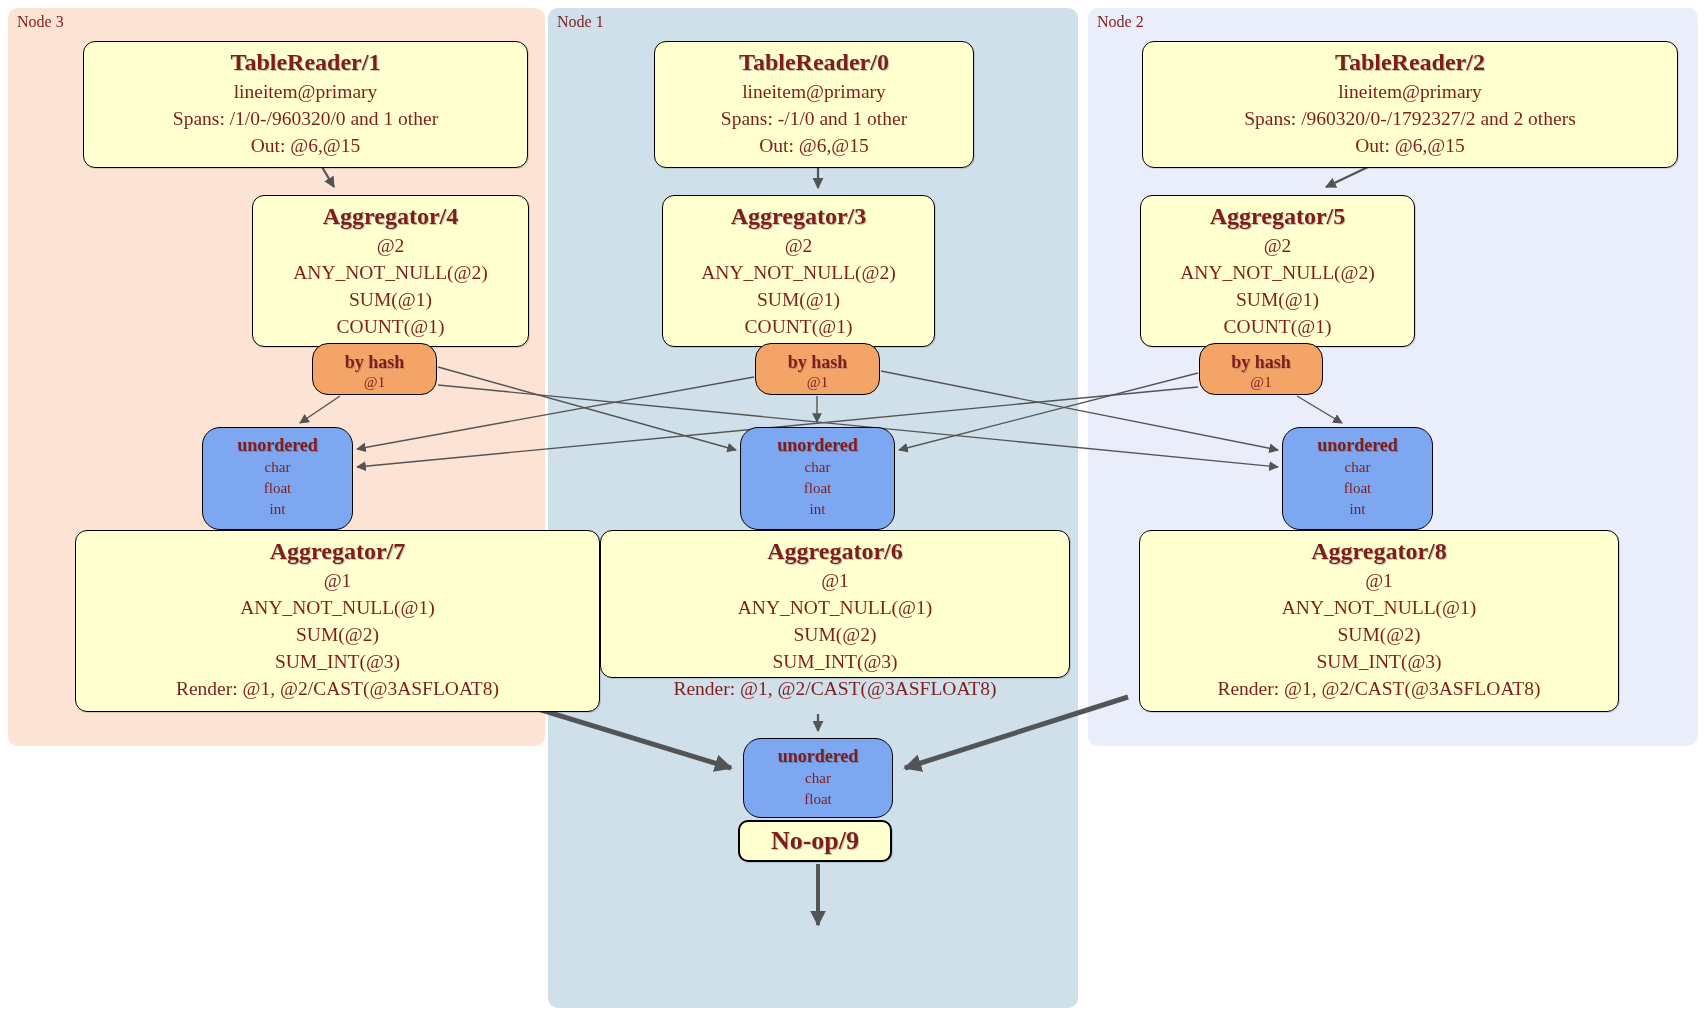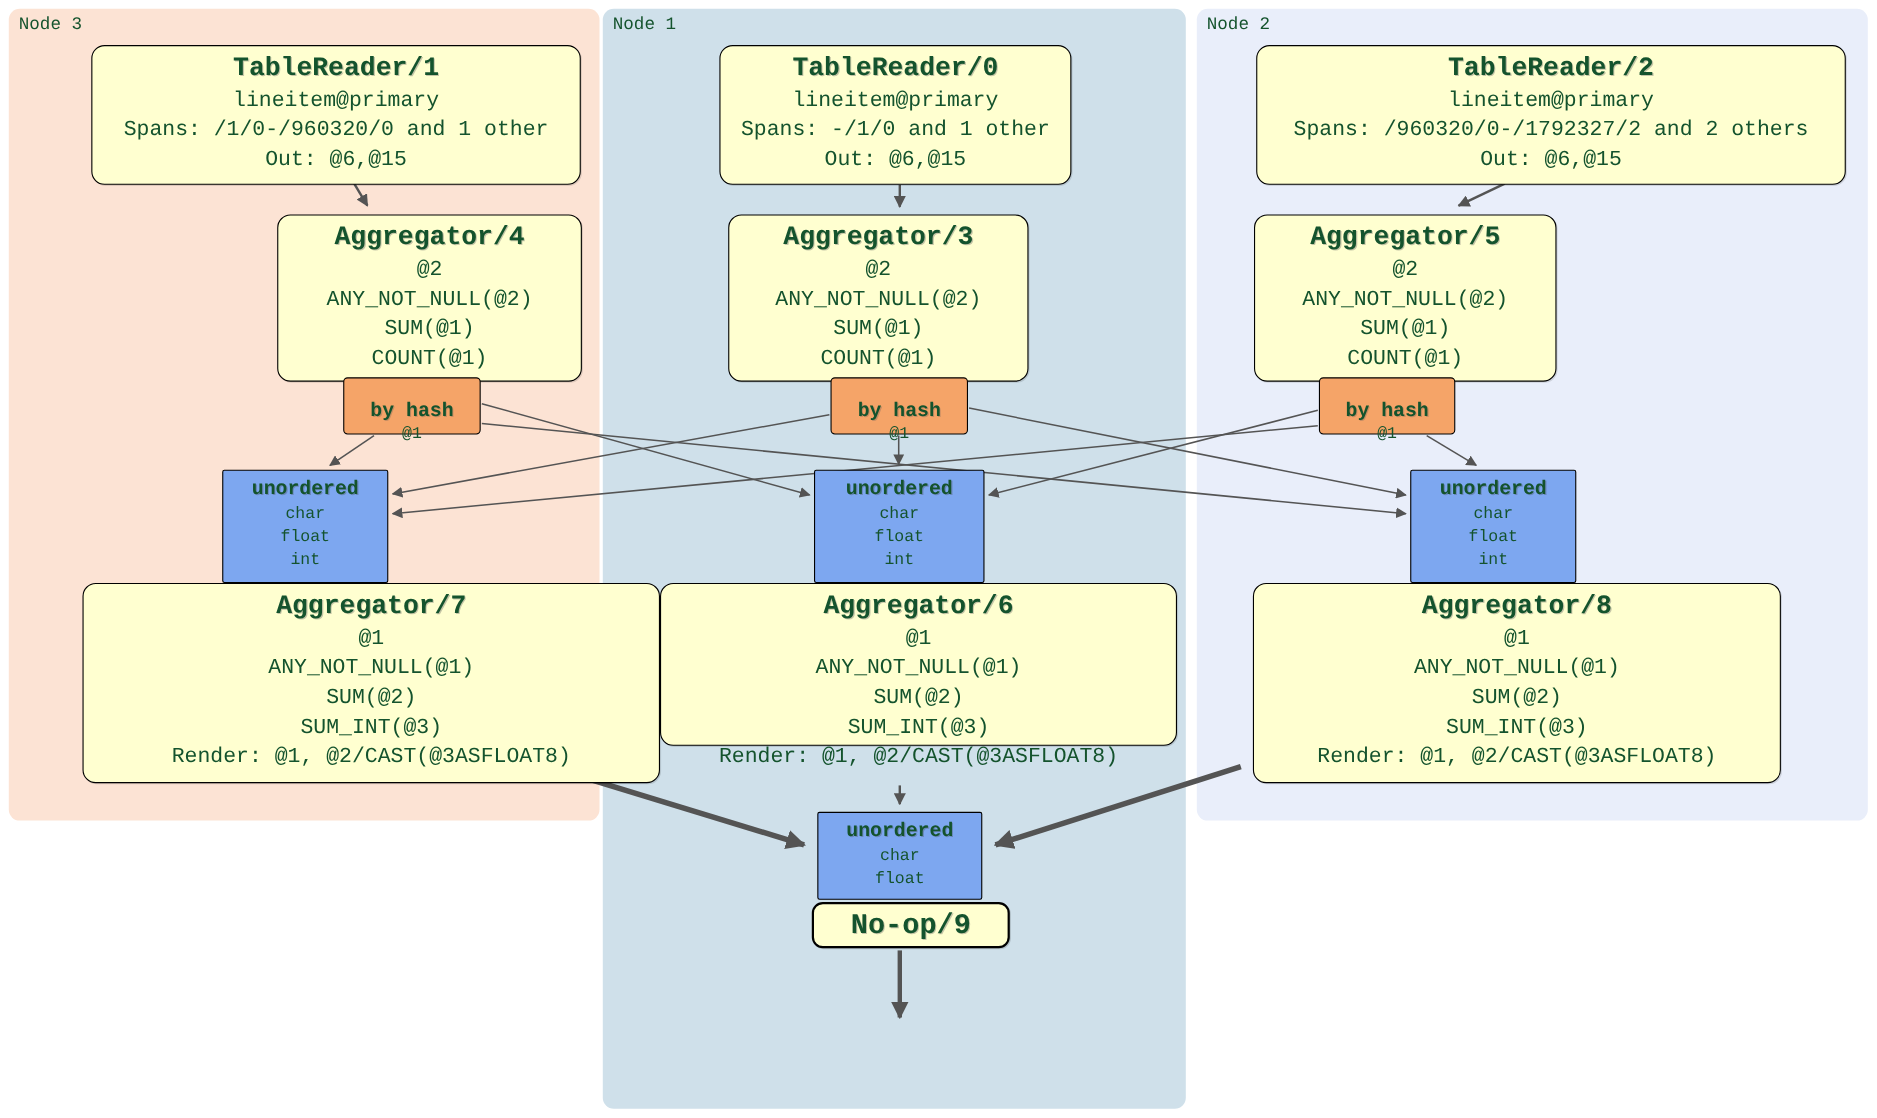--- a/index.html
+++ b/index.html
@@ -7,8 +7,8 @@
     position:relative;
     width:1706px; height:1016px;
     overflow:hidden;
-    font-family:Liberation Mono, monospace;
-    color:#14532d;
+    font-family:Liberation Serif, serif;
+    color:#7f1d1d;
   }
   .group {
     position:absolute;

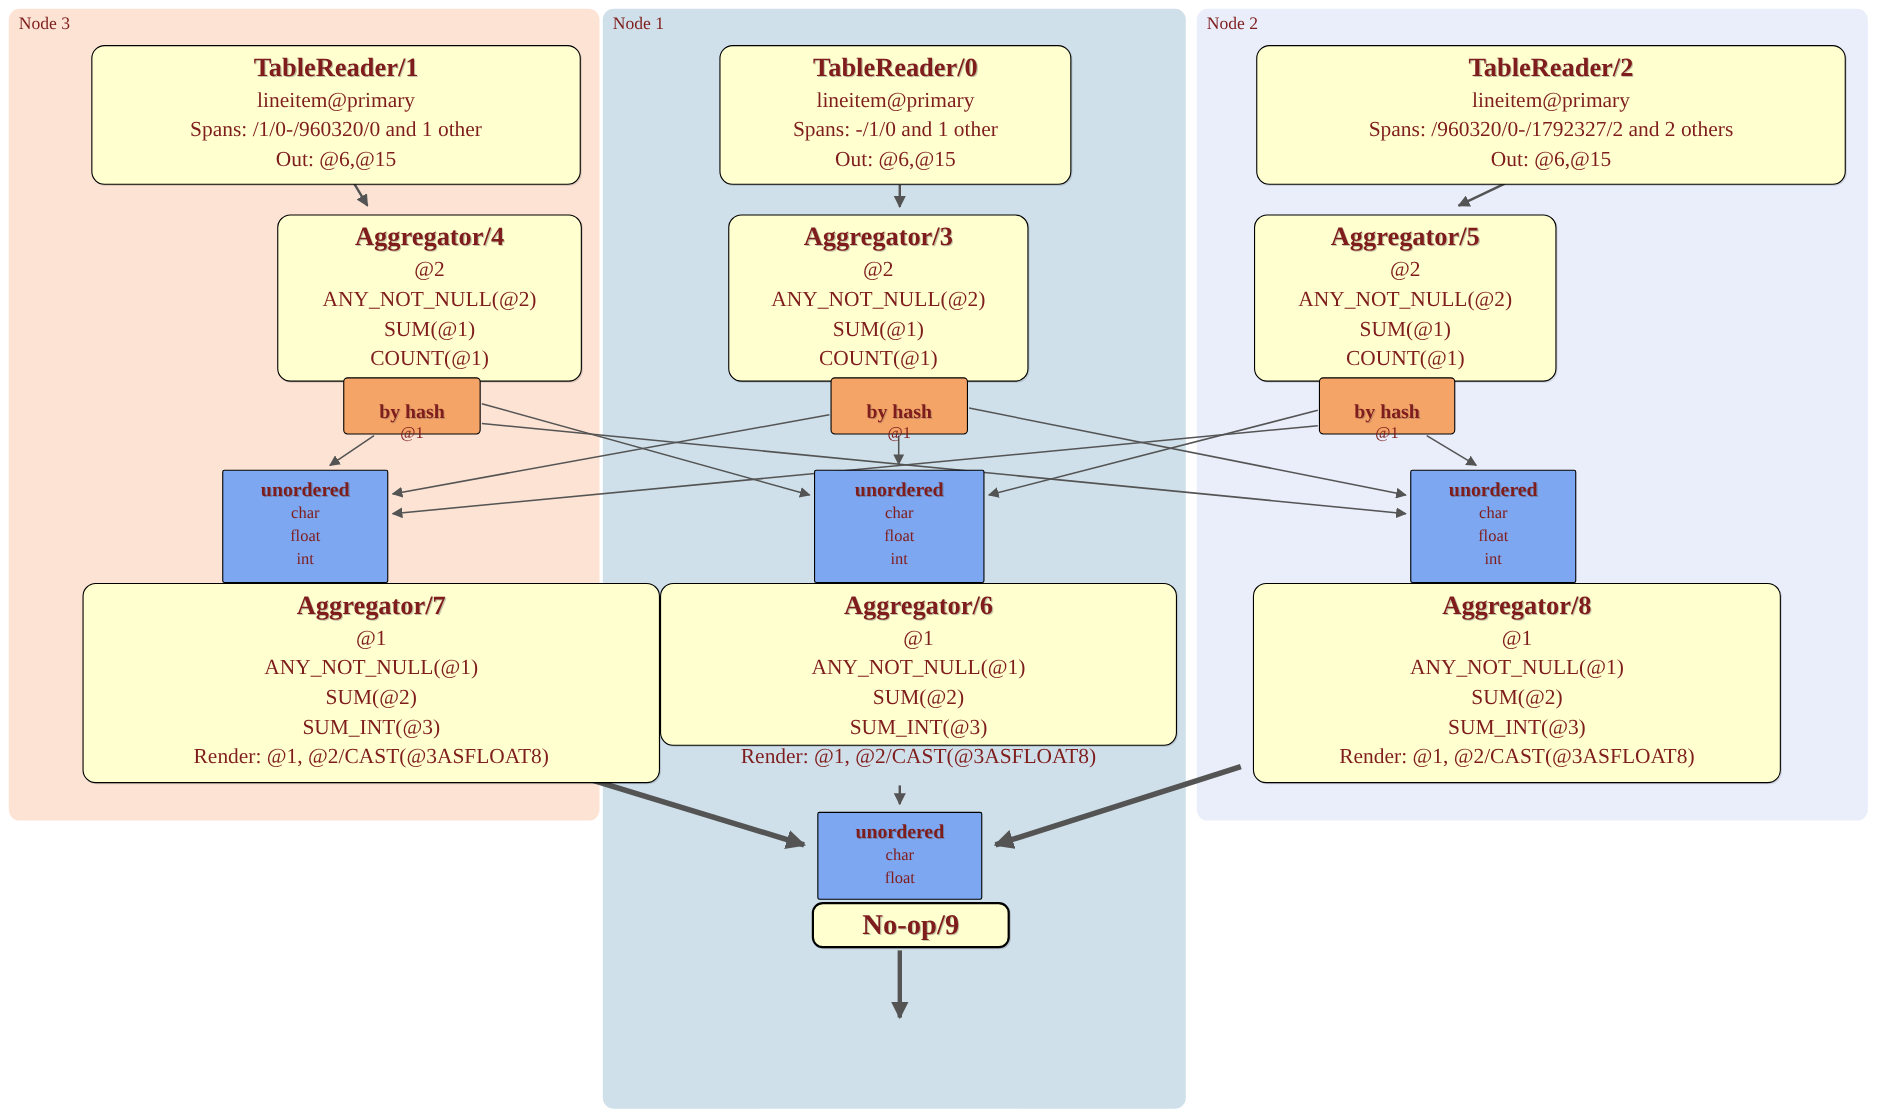--- a/index.html
+++ b/index.html
@@ -31,7 +31,7 @@
   .op-title { font-size:24px; font-weight:bold; line-height:31px; text-shadow:1px 1px 0 rgba(90,90,90,0.35); }
   .op-row { font-size:19.5px; line-height:27px; white-space:nowrap; }
   .router {
-    background:var(--router-fill); border-radius:4px; height:52px; padding-top:20px;
+    background:var(--router-fill); border-radius:16px; height:52px; padding-top:8px;
   }
   .router-title { font-size:18px; font-weight:bold; line-height:21px; text-shadow:1px 1px 0 rgba(90,90,90,0.3); }
   .router-detail { font-size:15px; line-height:19px; }

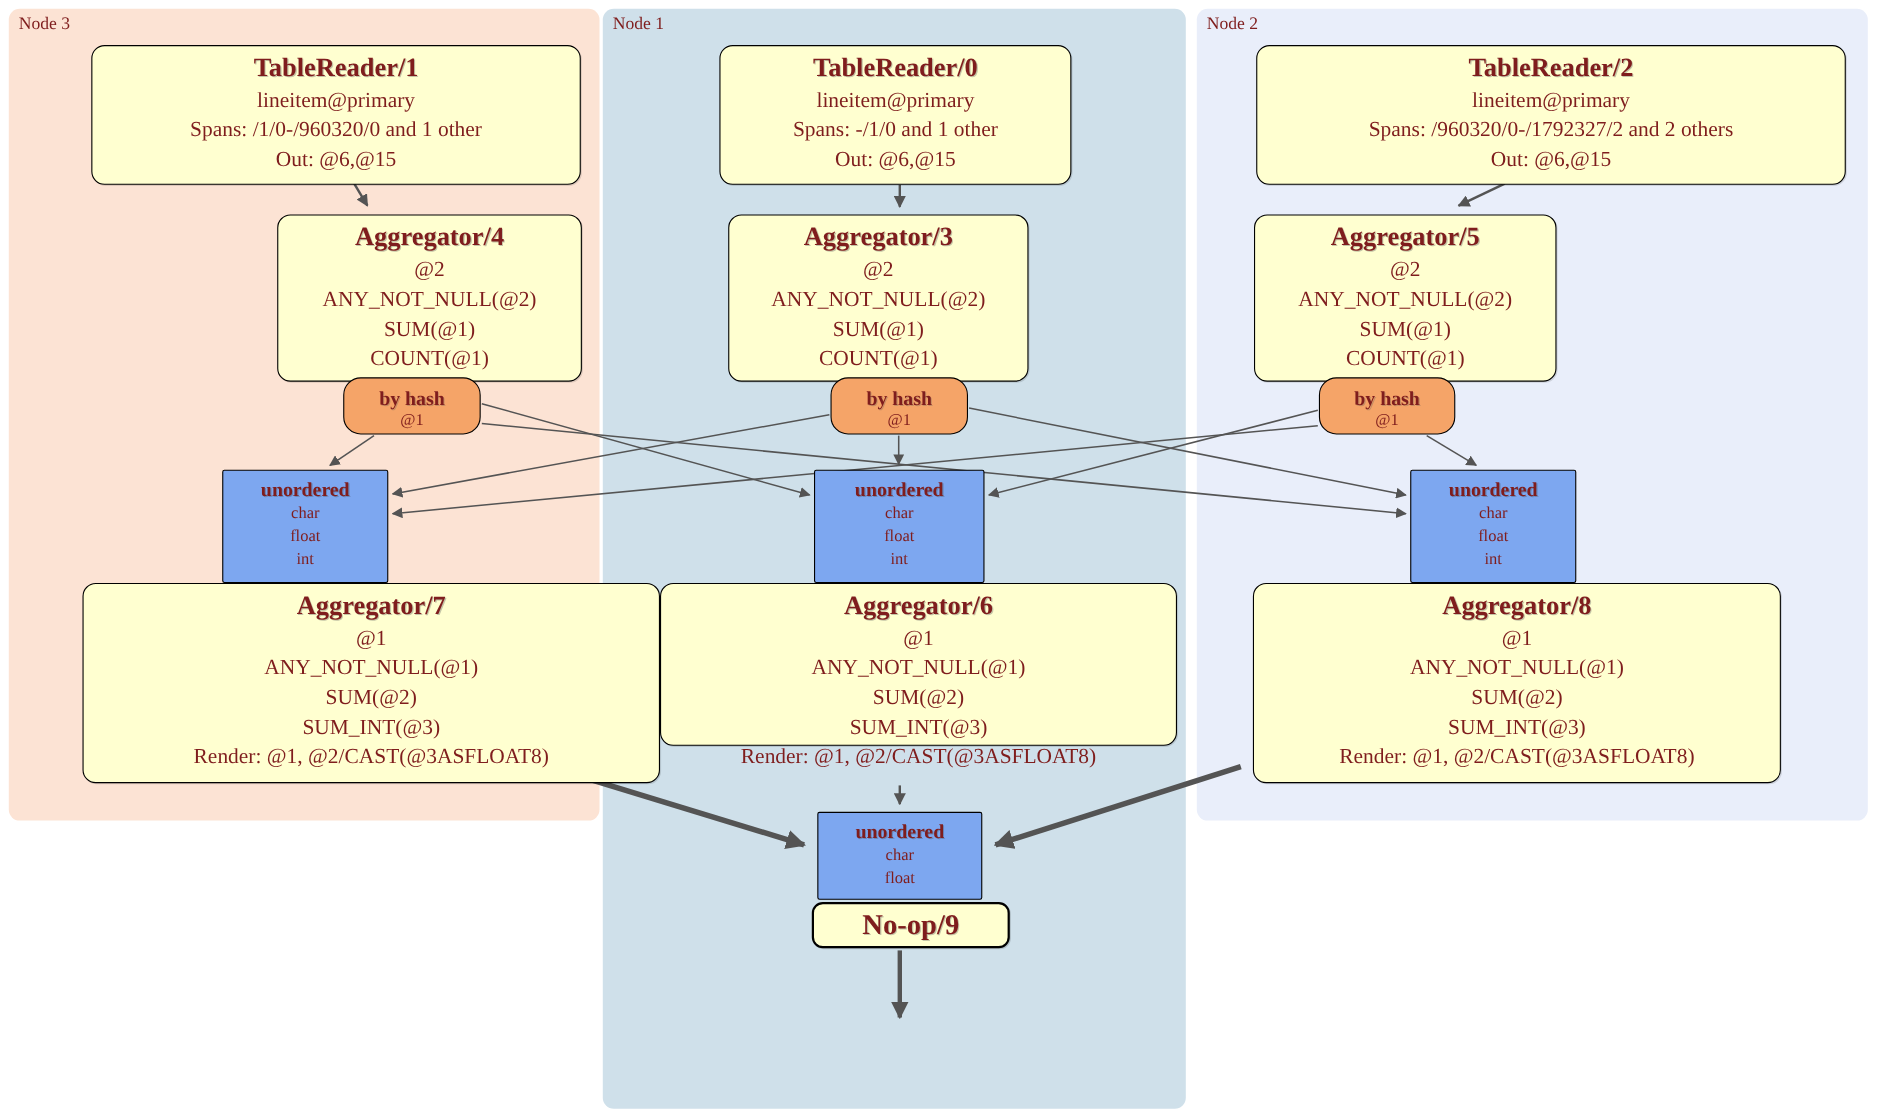--- a/index.html
+++ b/index.html
@@ -36,7 +36,7 @@
   .router-title { font-size:18px; font-weight:bold; line-height:21px; text-shadow:1px 1px 0 rgba(90,90,90,0.3); }
   .router-detail { font-size:15px; line-height:19px; }
   .sync {
-    background:var(--sync-fill); border-radius:2px; padding-top:6px;
+    background:var(--sync-fill); border-radius:18px; padding-top:6px;
   }
   .sync-title { font-size:18px; font-weight:bold; line-height:23px; text-shadow:1px 1px 0 rgba(60,60,60,0.3); }
   .sync-row { font-size:15px; line-height:21px; }

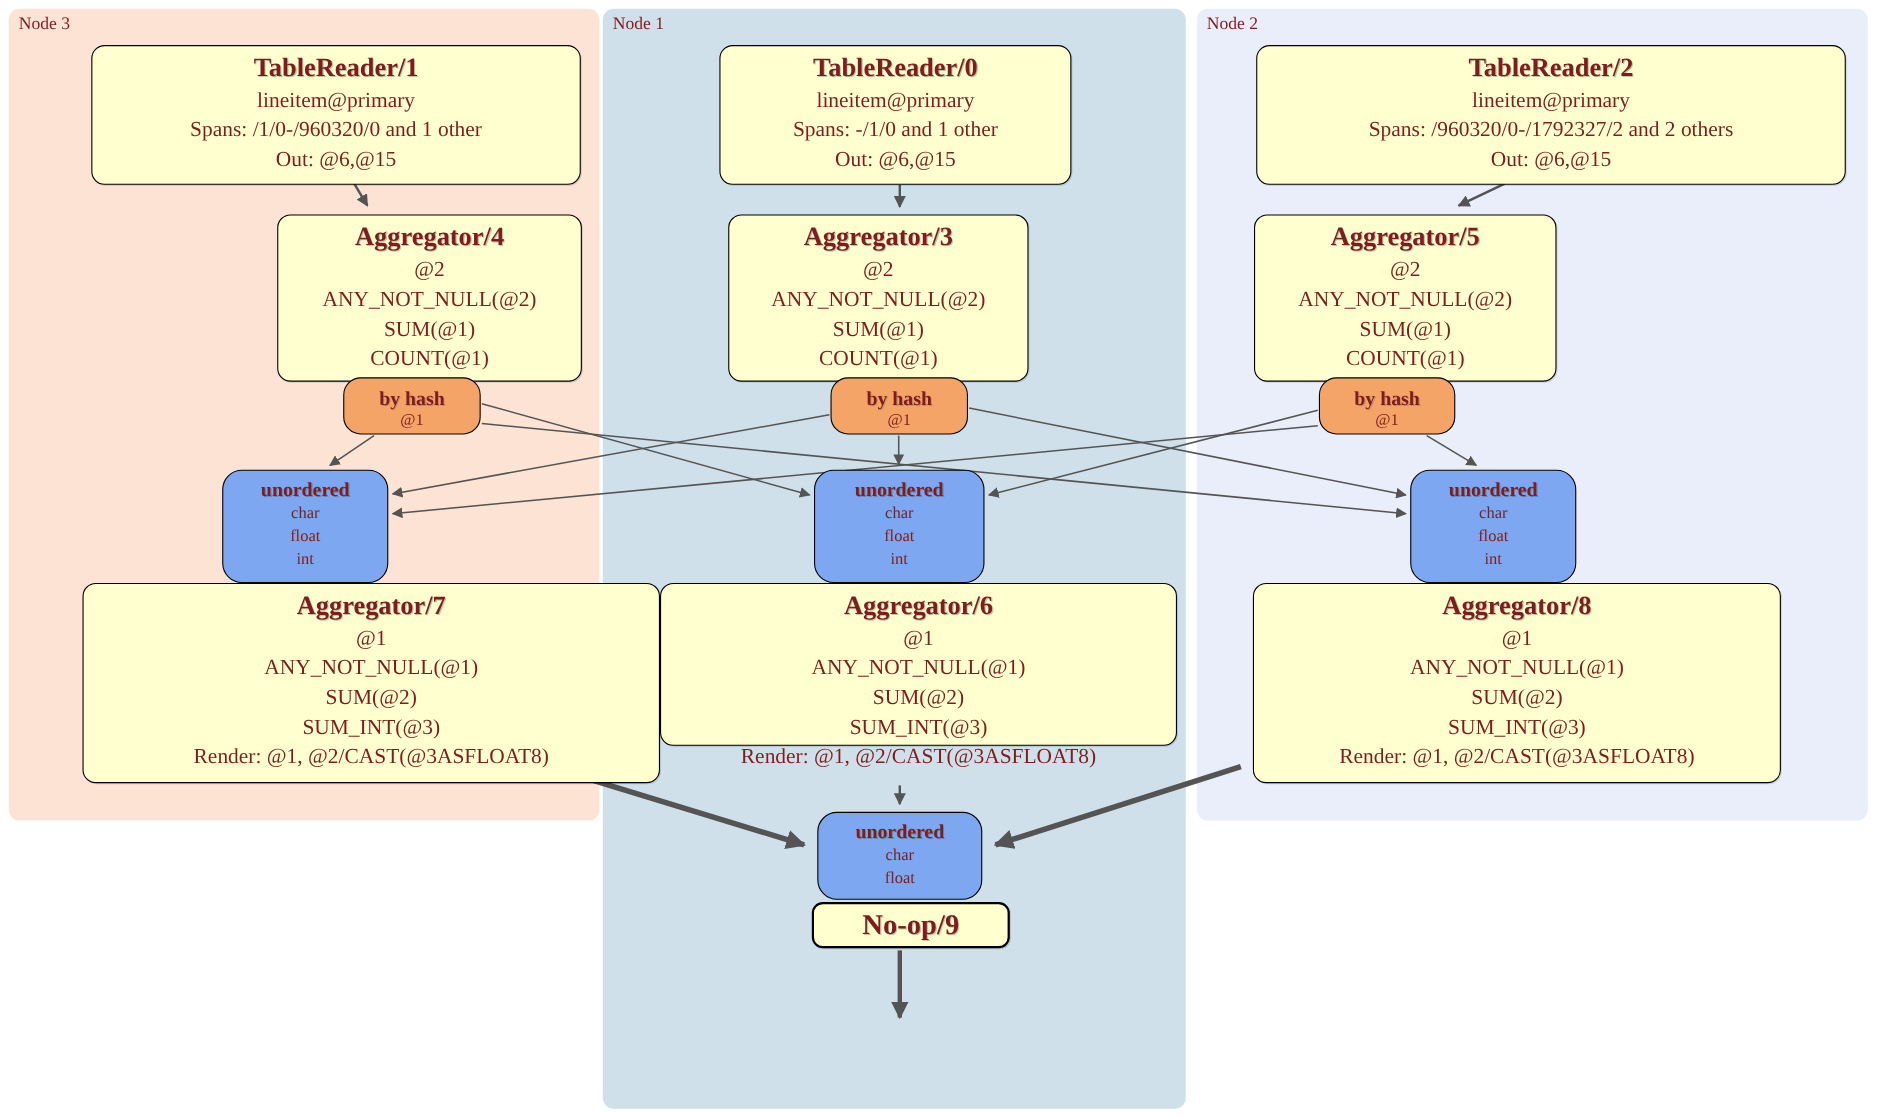--- a/index.html
+++ b/index.html
@@ -205,7 +205,7 @@
     <div class="sync-row">float</div>
   </div>
 
-  <div class="terminal" style="left:738px;top:820px;width:180px;height:42px">
+  <div class="terminal" style="left:738px;top:820px;width:154px;height:42px">
     <span>No-op/9</span>
   </div>
 

